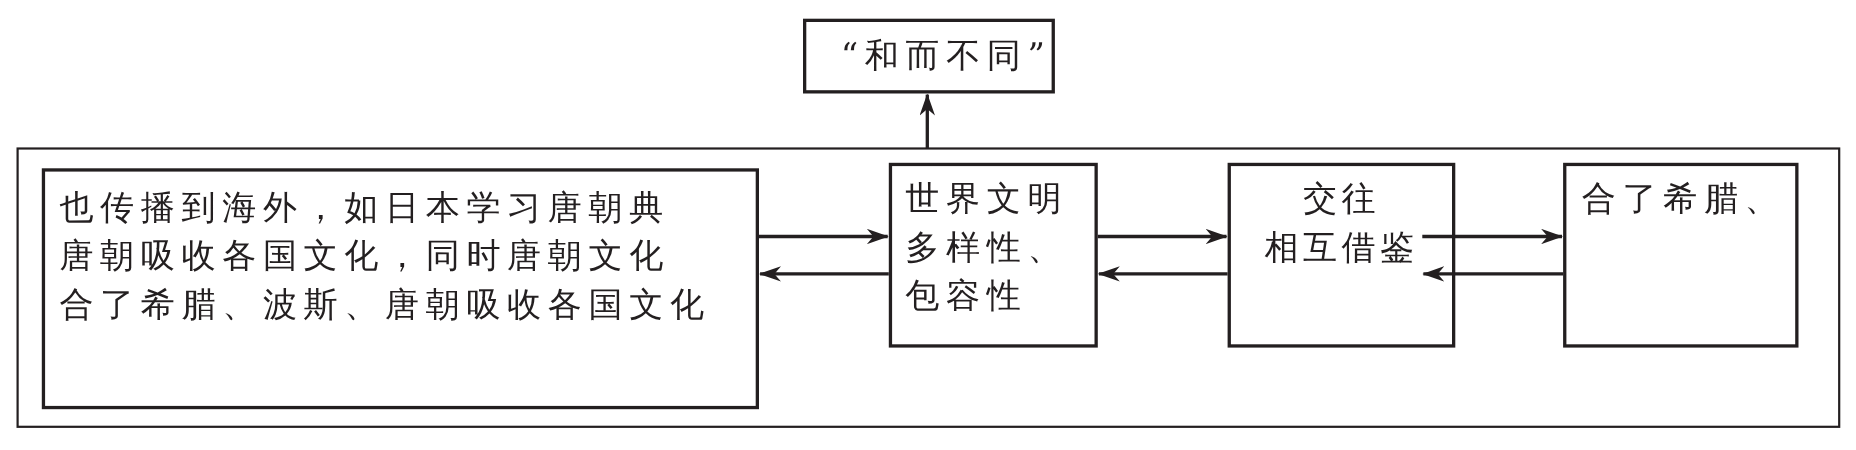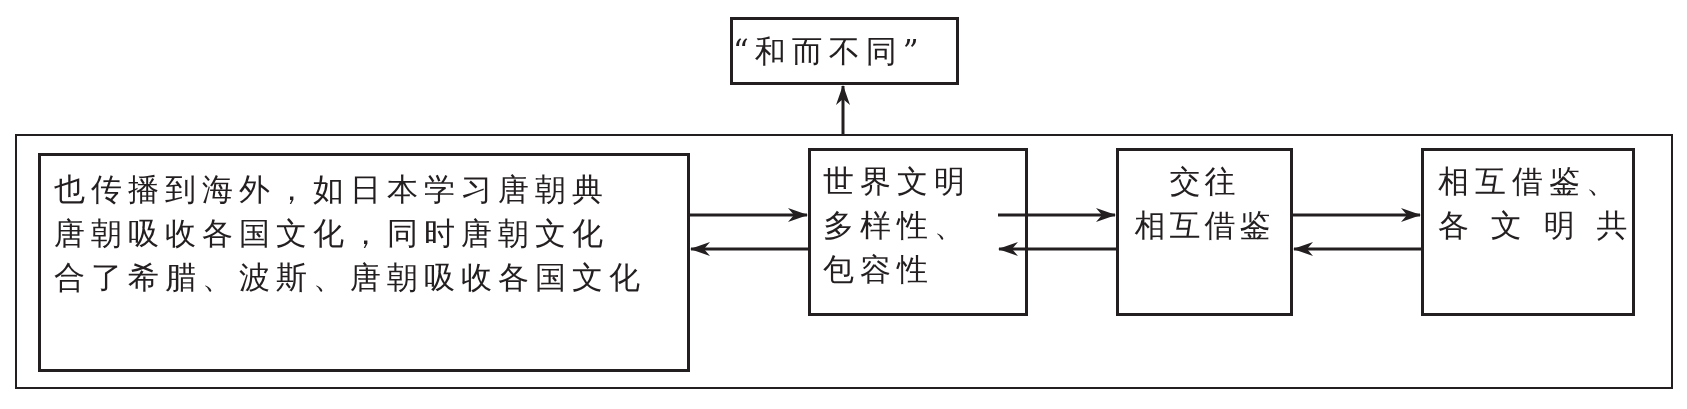--- a/index.html
+++ b/index.html
@@ -10,7 +10,7 @@
            border: 2px solid #231f20; box-sizing: border-box; }
   .txt { font-size: 31px; line-height: 44px; letter-spacing: 6px; }
   #top-box { left: 730px; top: 17px; width: 229px; height: 68px;
-             display: flex; align-items: center; justify-content: flex-start; }
+             display: flex; align-items: center; justify-content: flex-end; }
   #left-box { left: 38px; top: 153px; width: 652px; height: 219px; padding: 11px 0 0 13px; }
   #box-diversity { left: 808px; top: 148px; width: 220px; height: 168px; padding: 8px 0 0 12px; }
   #box-exchange { left: 1116px; top: 148px; width: 177px; height: 168px; padding: 8px 0 0 0; text-align: center; }

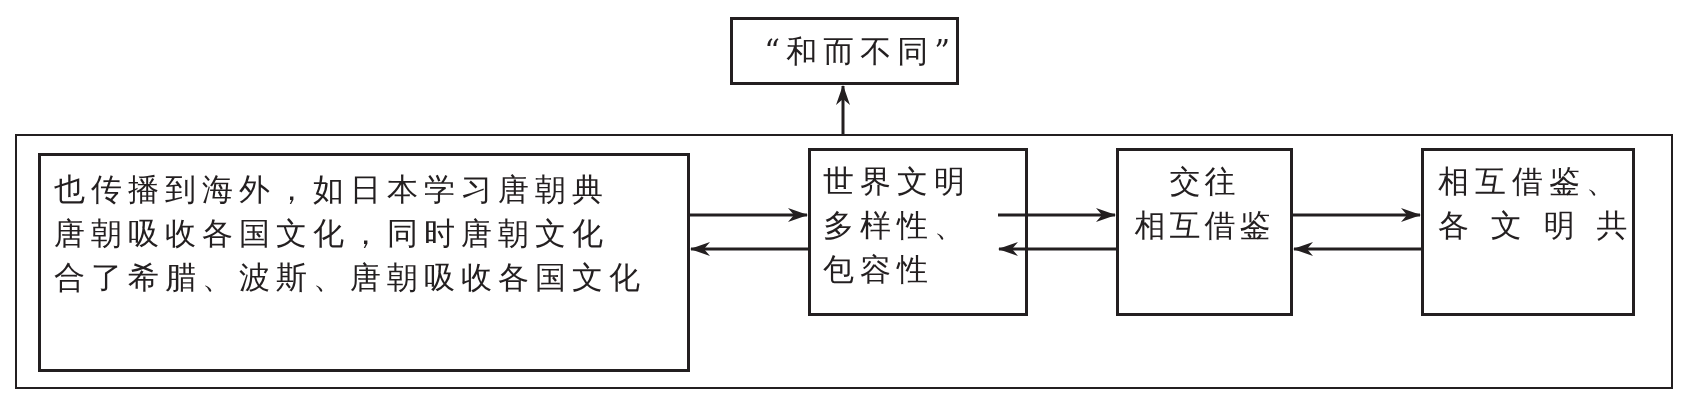--- a/index.html
+++ b/index.html
@@ -12,7 +12,7 @@
   #top-box { left: 730px; top: 17px; width: 229px; height: 68px;
              display: flex; align-items: center; justify-content: flex-end; }
   #left-box { left: 38px; top: 153px; width: 652px; height: 219px; padding: 11px 0 0 13px; }
-  #box-diversity { left: 808px; top: 148px; width: 220px; height: 168px; padding: 8px 0 0 12px; }
+  #box-diversity { left: 808px; top: 148px; width: 190px; height: 168px; padding: 8px 0 0 12px; }
   #box-exchange { left: 1116px; top: 148px; width: 177px; height: 168px; padding: 8px 0 0 0; text-align: center; }
   #box-prosperity { left: 1421px; top: 148px; width: 214px; height: 168px; padding: 8px 0 0 14px; }
   #box-exchange .txt { letter-spacing: 4px; }

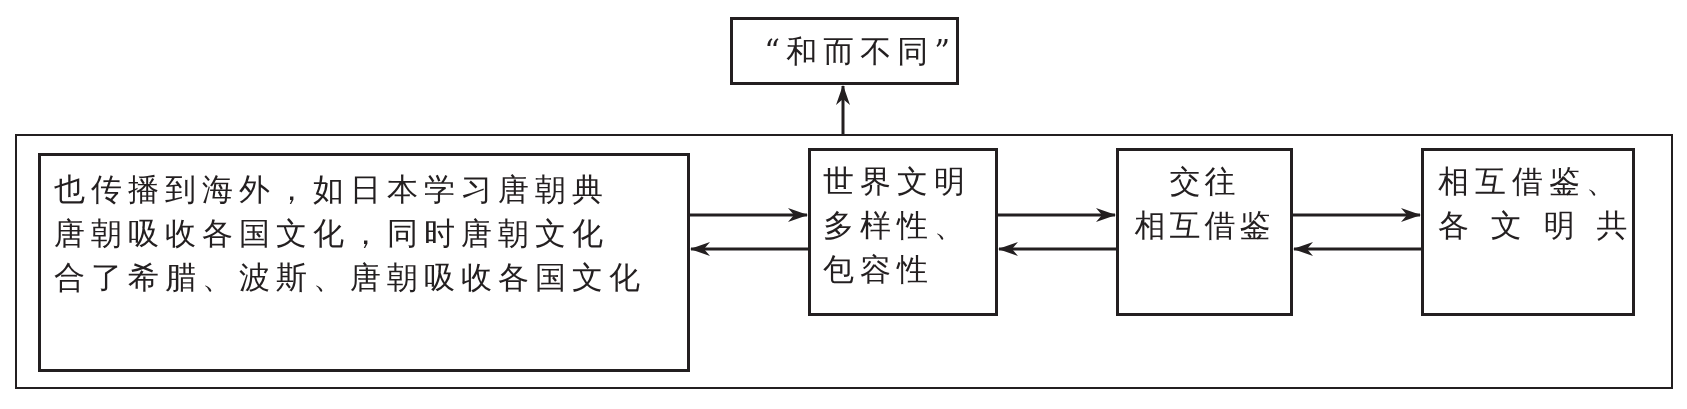--- a/index.html
+++ b/index.html
@@ -13,7 +13,7 @@
              display: flex; align-items: center; justify-content: flex-end; }
   #left-box { left: 38px; top: 153px; width: 652px; height: 219px; padding: 11px 0 0 13px; }
   #box-diversity { left: 808px; top: 148px; width: 190px; height: 168px; padding: 8px 0 0 12px; }
-  #box-exchange { left: 1116px; top: 148px; width: 177px; height: 168px; padding: 8px 0 0 0; text-align: center; }
+  #box-exchange { left: 1116px; top: 148px; width: 207px; height: 168px; padding: 8px 0 0 0; text-align: center; }
   #box-prosperity { left: 1421px; top: 148px; width: 214px; height: 168px; padding: 8px 0 0 14px; }
   #box-exchange .txt { letter-spacing: 4px; }
   svg#arrows { position: absolute; left: 0; top: 0; }

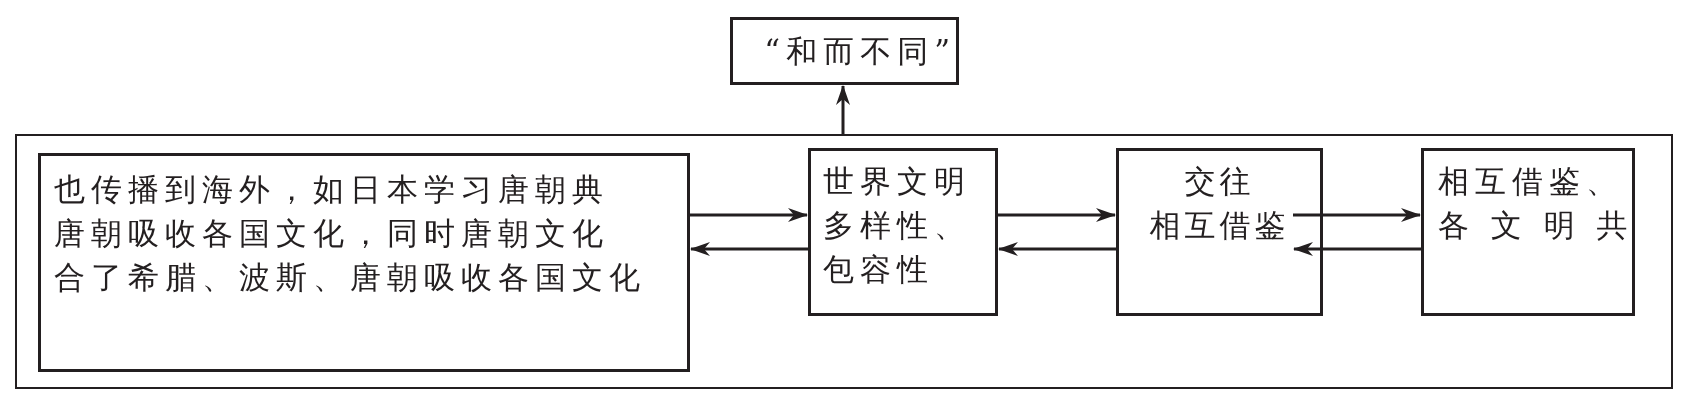--- a/index.html
+++ b/index.html
@@ -53,7 +53,7 @@
 
 <div class="box" id="box-prosperity">
   <div class="txt">
-    <span class="line-row">相互借鉴、</span>
+    <span class="line-row">合了希腊、</span>
     <span class="line-row">各 文 明 共</span>
   </div>
 </div>

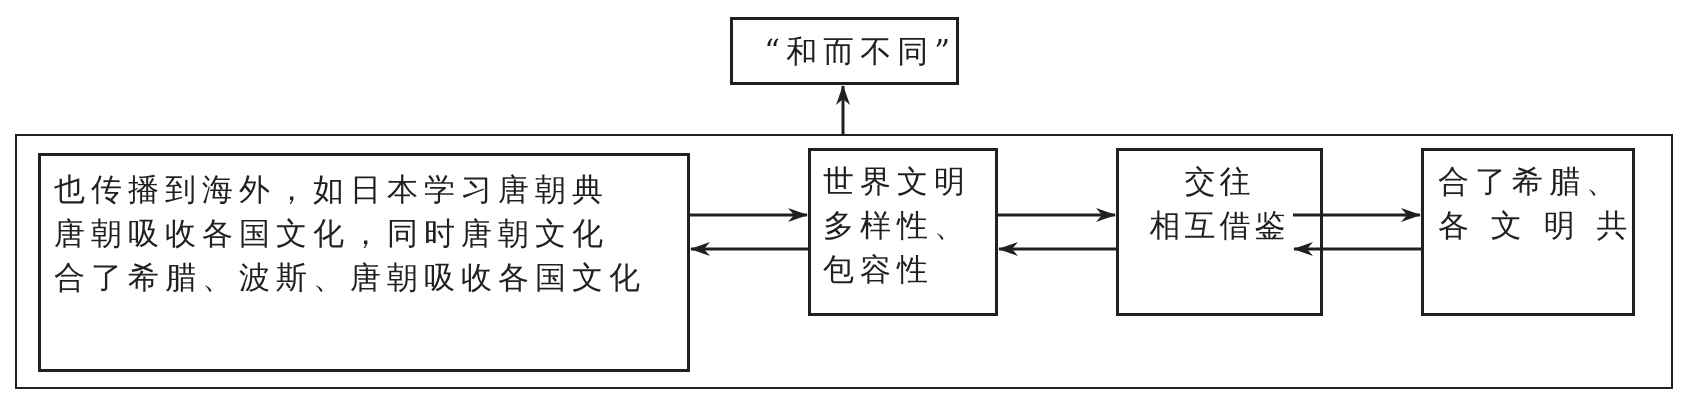--- a/index.html
+++ b/index.html
@@ -54,7 +54,6 @@
 <div class="box" id="box-prosperity">
   <div class="txt">
     <span class="line-row">合了希腊、</span>
-    <span class="line-row">各 文 明 共</span>
   </div>
 </div>
 

